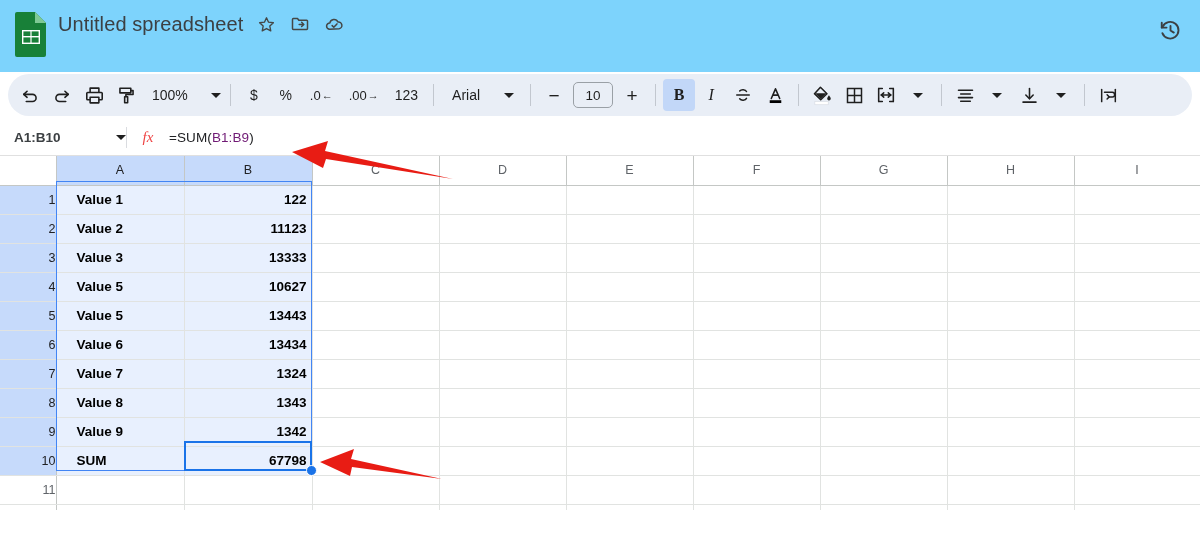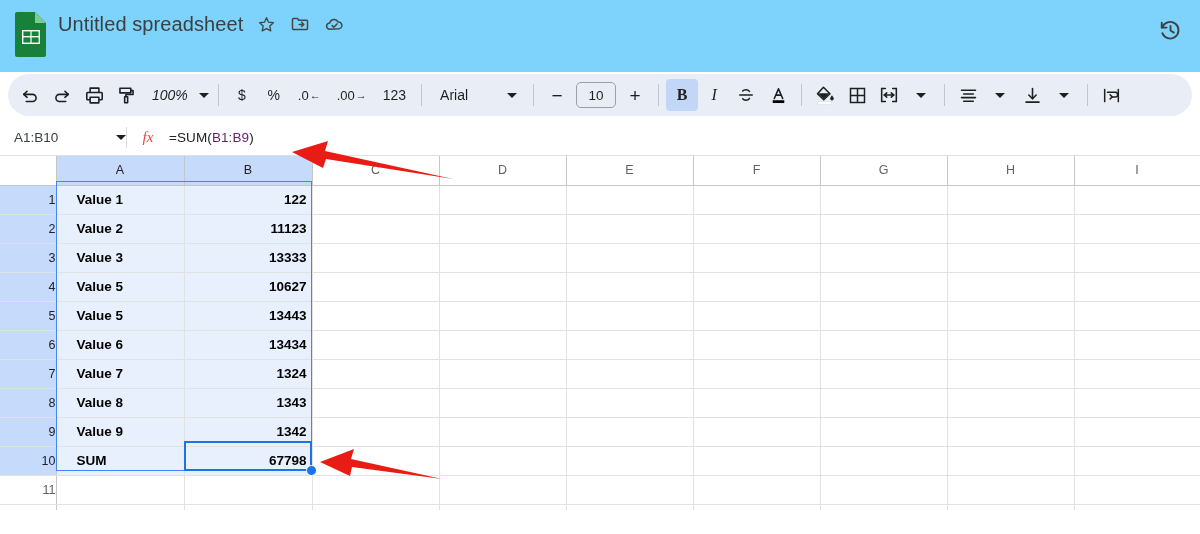--- a/index.html
+++ b/index.html
@@ -107,8 +107,7 @@
     display: flex; align-items: center;
     height: 32px;
     padding: 0 2px 0 10px;
-    gap: 11px;
-    font-style: italic;
+    gap: 23px;
   }
   .zoom-val { font-size: 14px; color: #1f1f1f; }
   .caret {

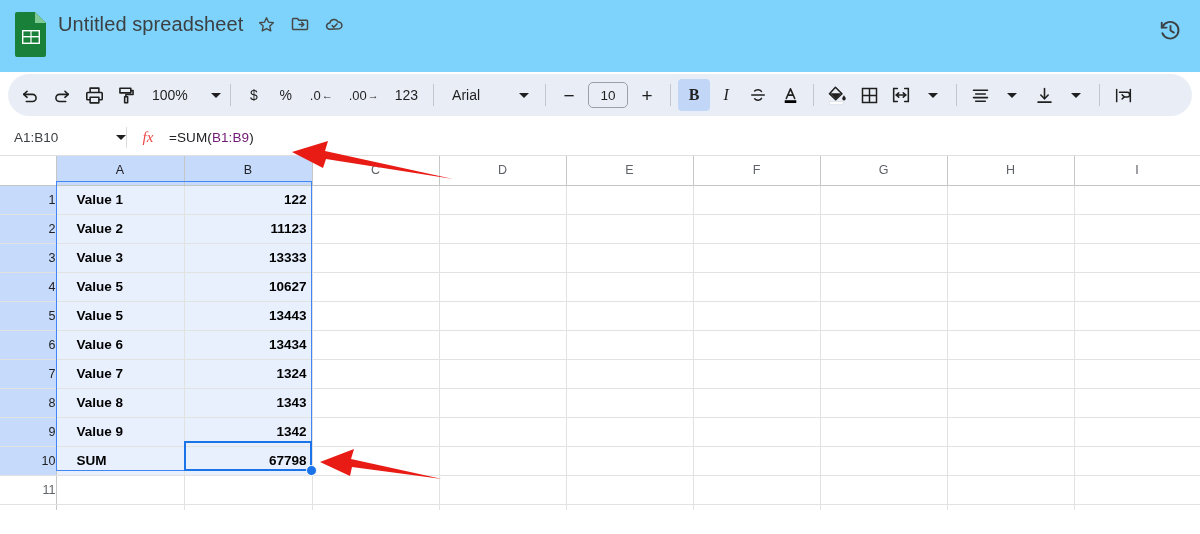--- a/index.html
+++ b/index.html
@@ -118,7 +118,7 @@
   }
   .font-name {
     display: flex; align-items: center;
-    height: 32px; gap: 39px;
+    height: 32px; gap: 24px;
     padding: 0 9px 0 11px;
     font-size: 14px; color: #1f1f1f;
   }

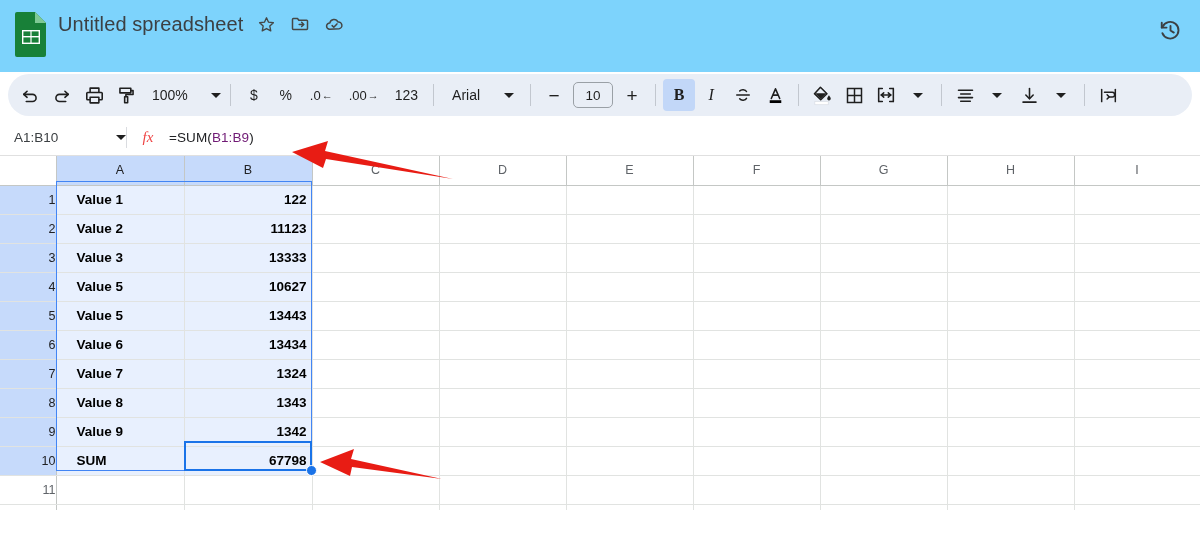--- a/index.html
+++ b/index.html
@@ -166,6 +166,7 @@
     font-size: 13.5px;
     color: #3c4043;
     flex: 1;
+    font-weight: bold;
   }
   .fsep {
     width: 1px; height: 21px;

